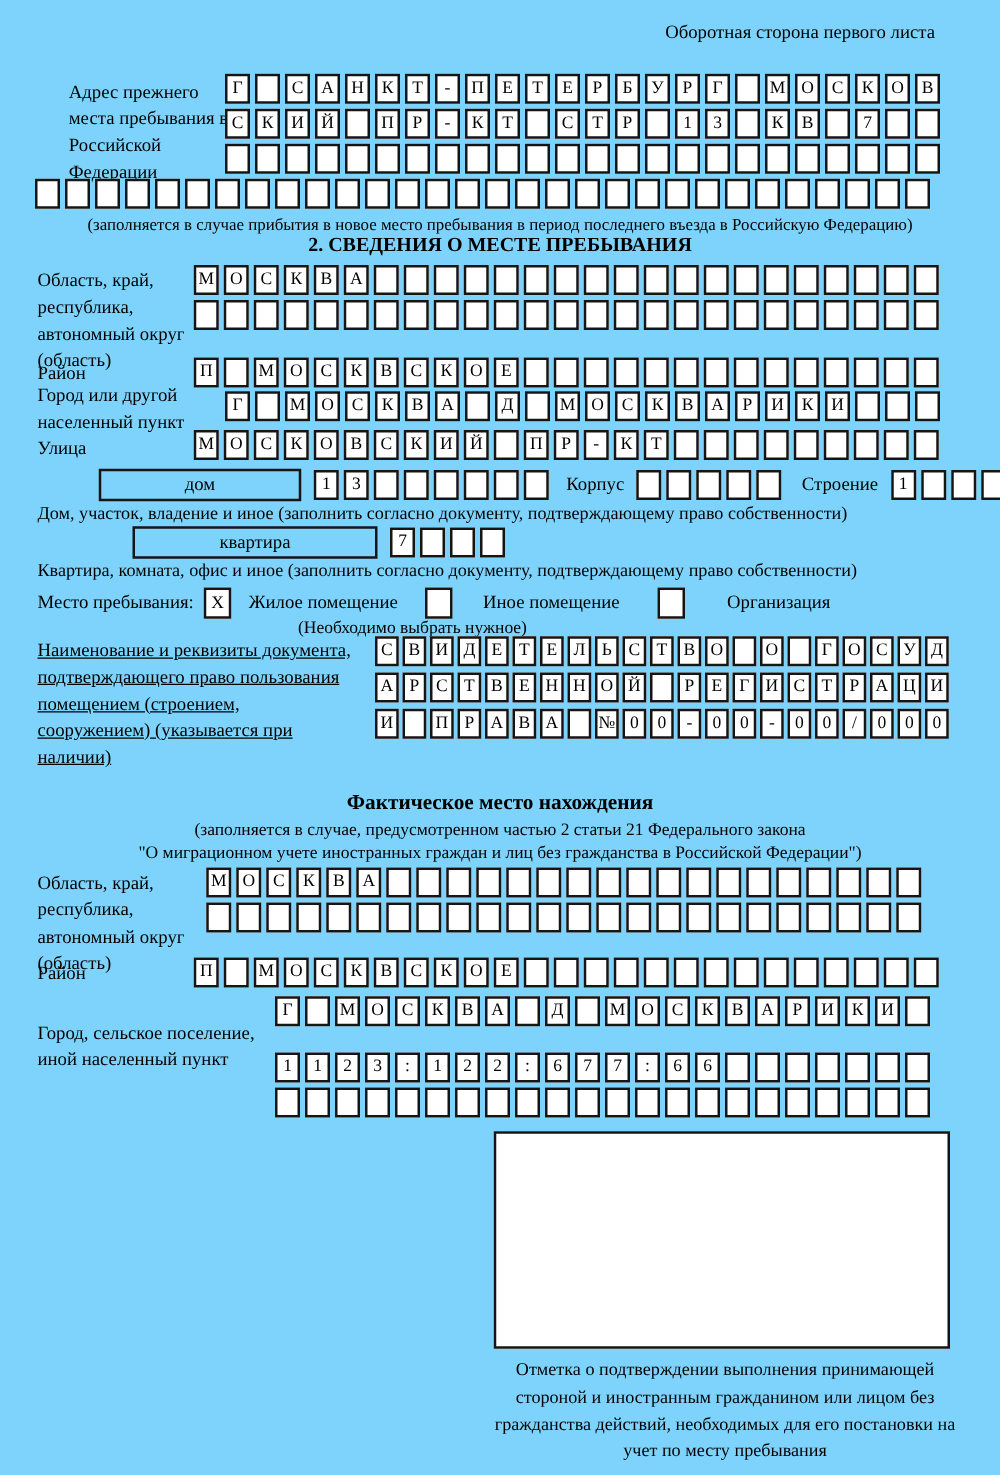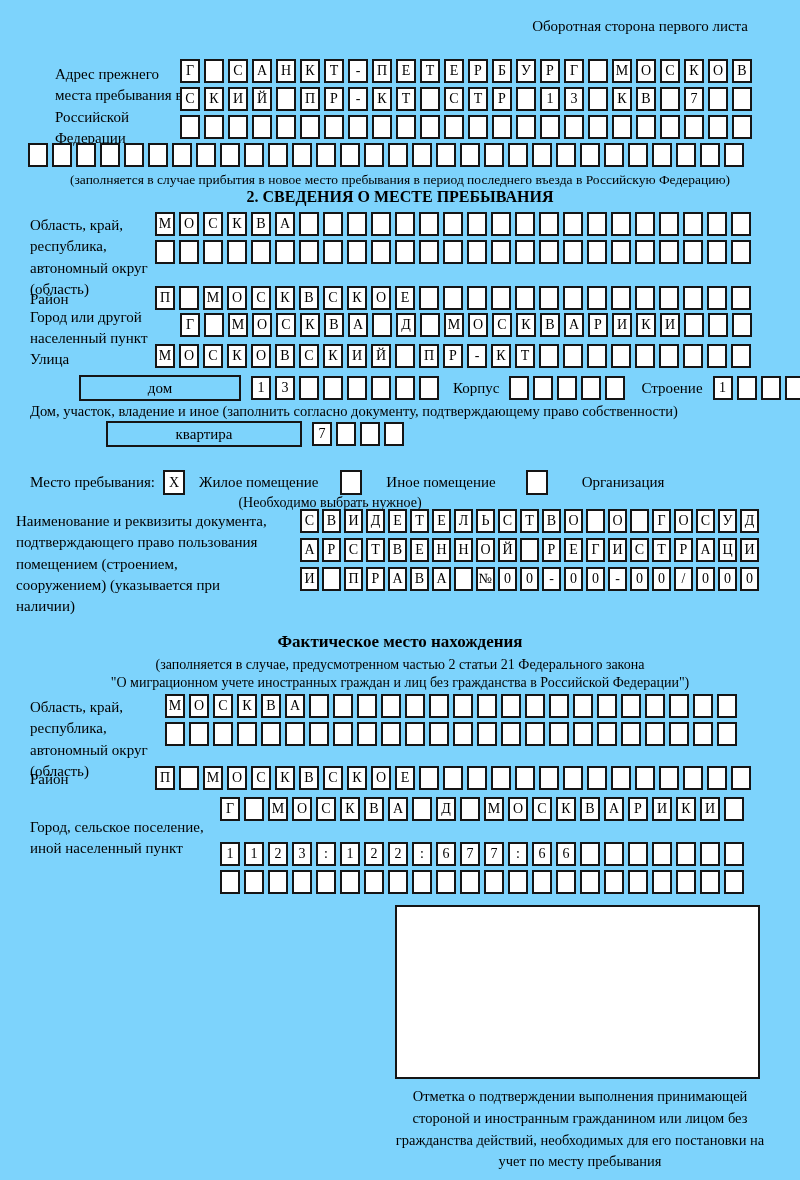--- a/index.html
+++ b/index.html
@@ -339,6 +339,7 @@
         <span class="cell"></span>
       </span>
   </div>
+  <div class="note" style="left:30px; top:449px; font-size:14.5px;">Квартира, комната, офис и иное (заполнить согласно документу, подтверждающему право собственности)</div>
 
   <div class="stayrow" style="left:30px; top:470px;">
     <span class="txt">Место пребывания:</span>

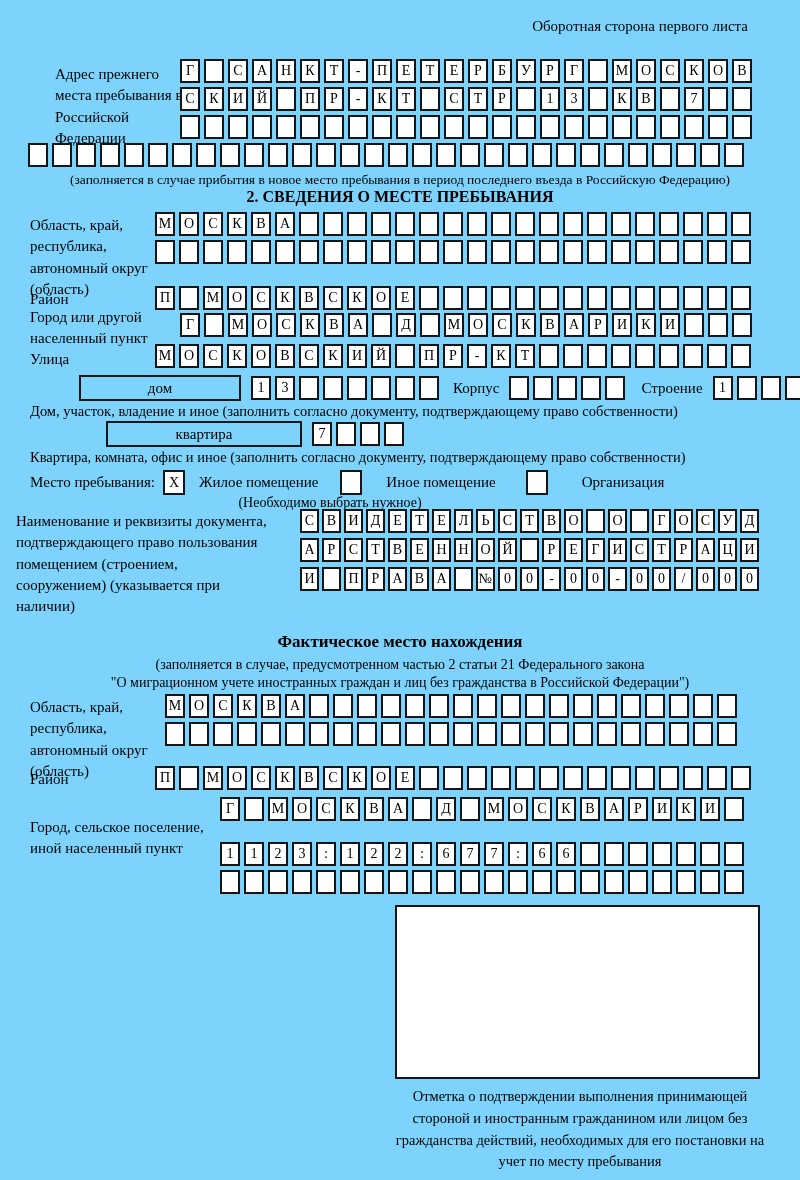--- a/index.html
+++ b/index.html
@@ -352,7 +352,7 @@
   </div>
   <div class="note" style="left:160px; top:495px; width:340px; text-align:center; font-size:14px;">(Необходимо выбрать нужное)</div>
 
-  <div class="lbl" style="left:16px; top:511px; width:252px;">Наименование и реквизиты документа, подтверждающего право пользования помещением (строением, сооружением) (указывается при наличии)</div>
+  <div class="lbl" style="left:30px; top:511px; width:252px;text-decoration:underline;">Наименование и реквизиты документа, подтверждающего право пользования помещением (строением, сооружением) (указывается при наличии)</div>
   <div class="cellrow sm" style="left:300px; top:509px;">
       <span class="cell">С</span>
       <span class="cell">В</span>

